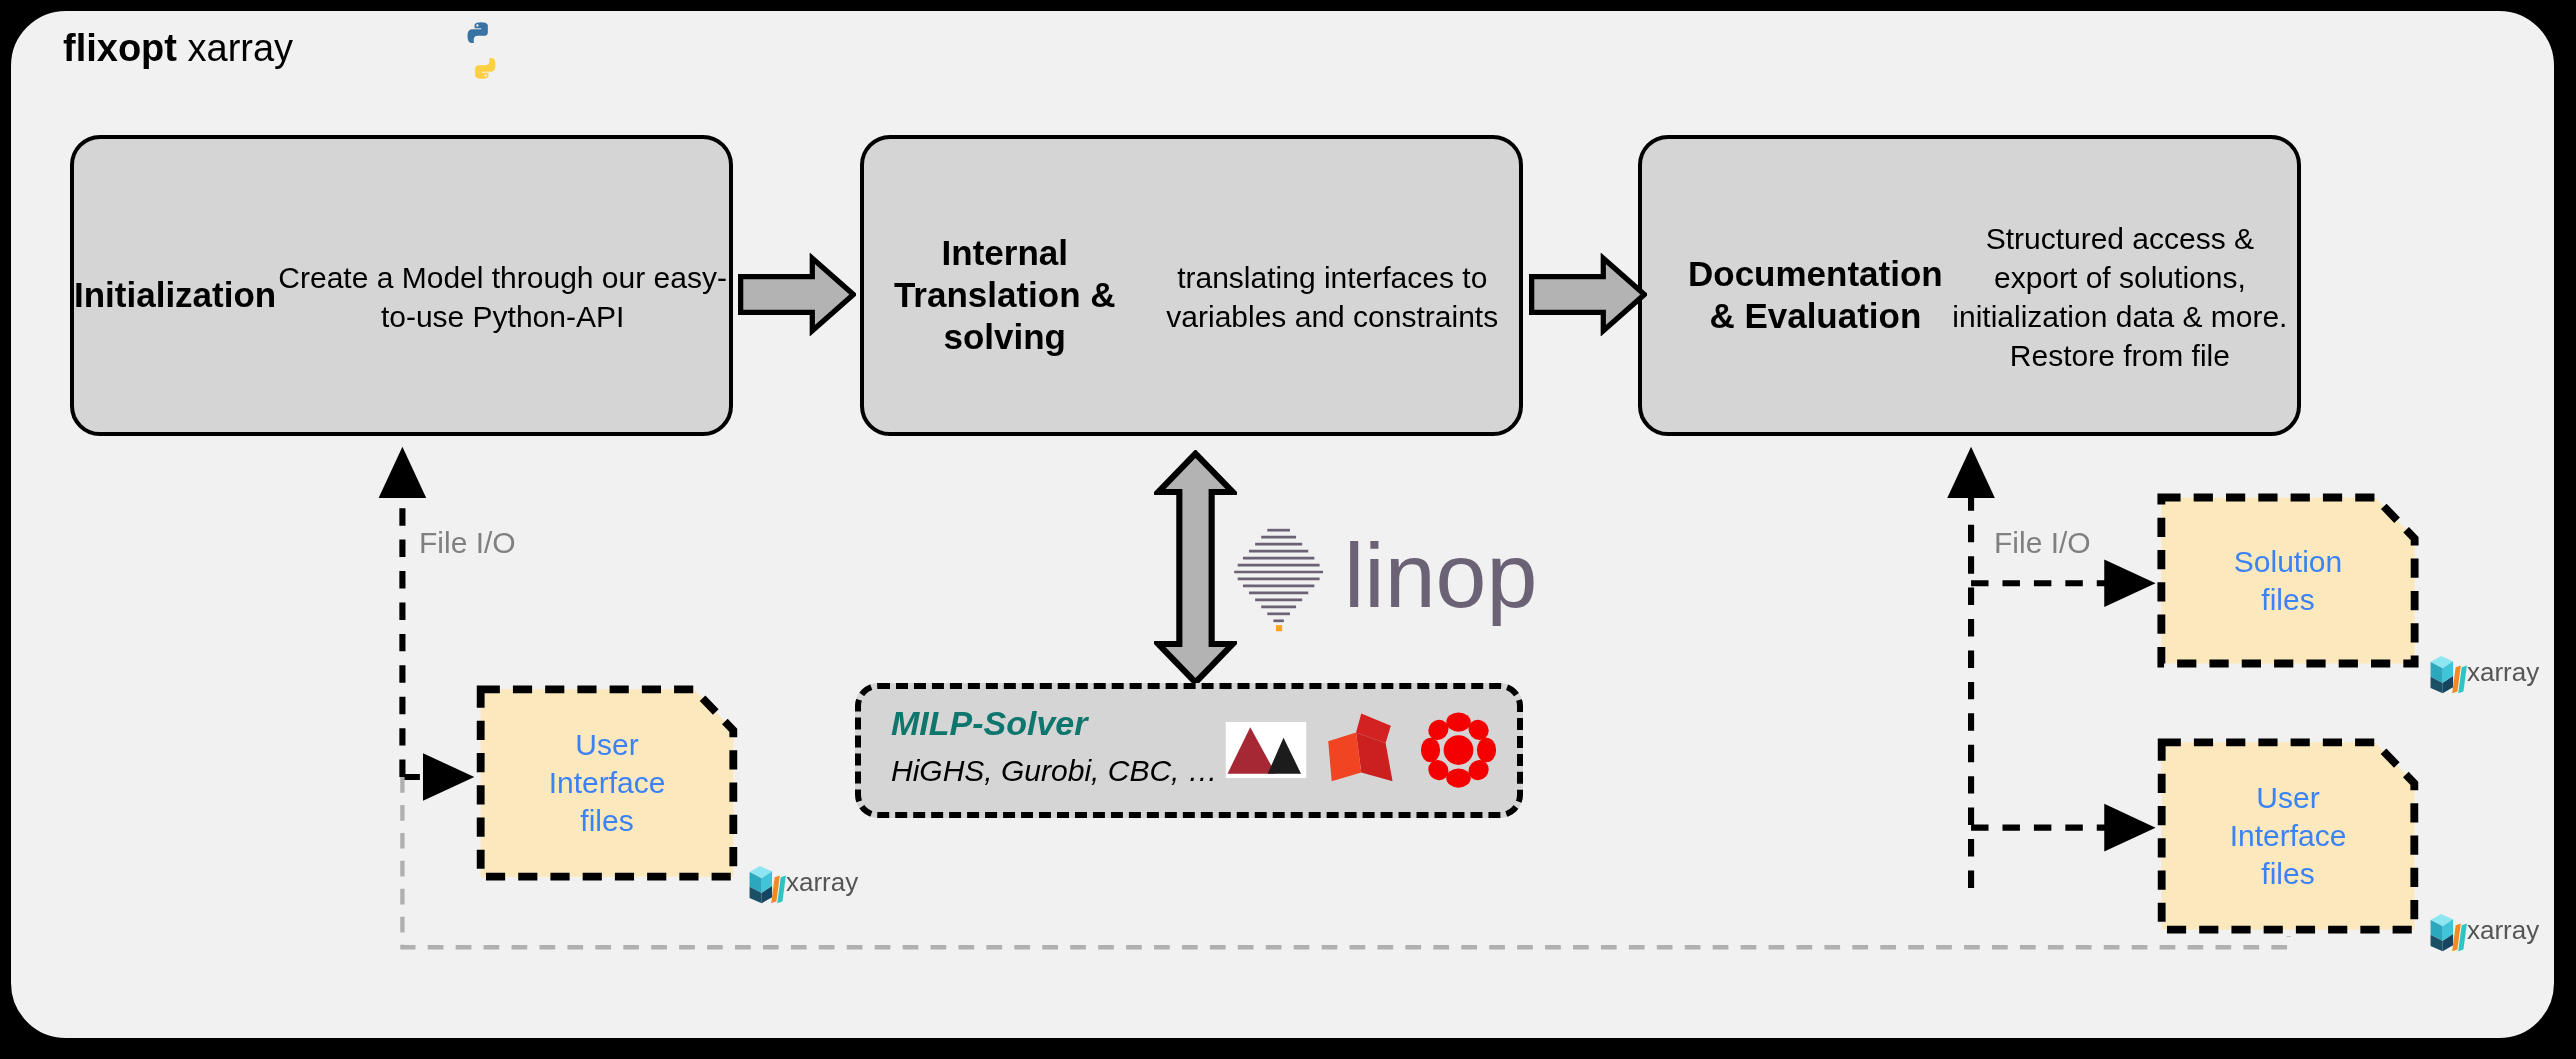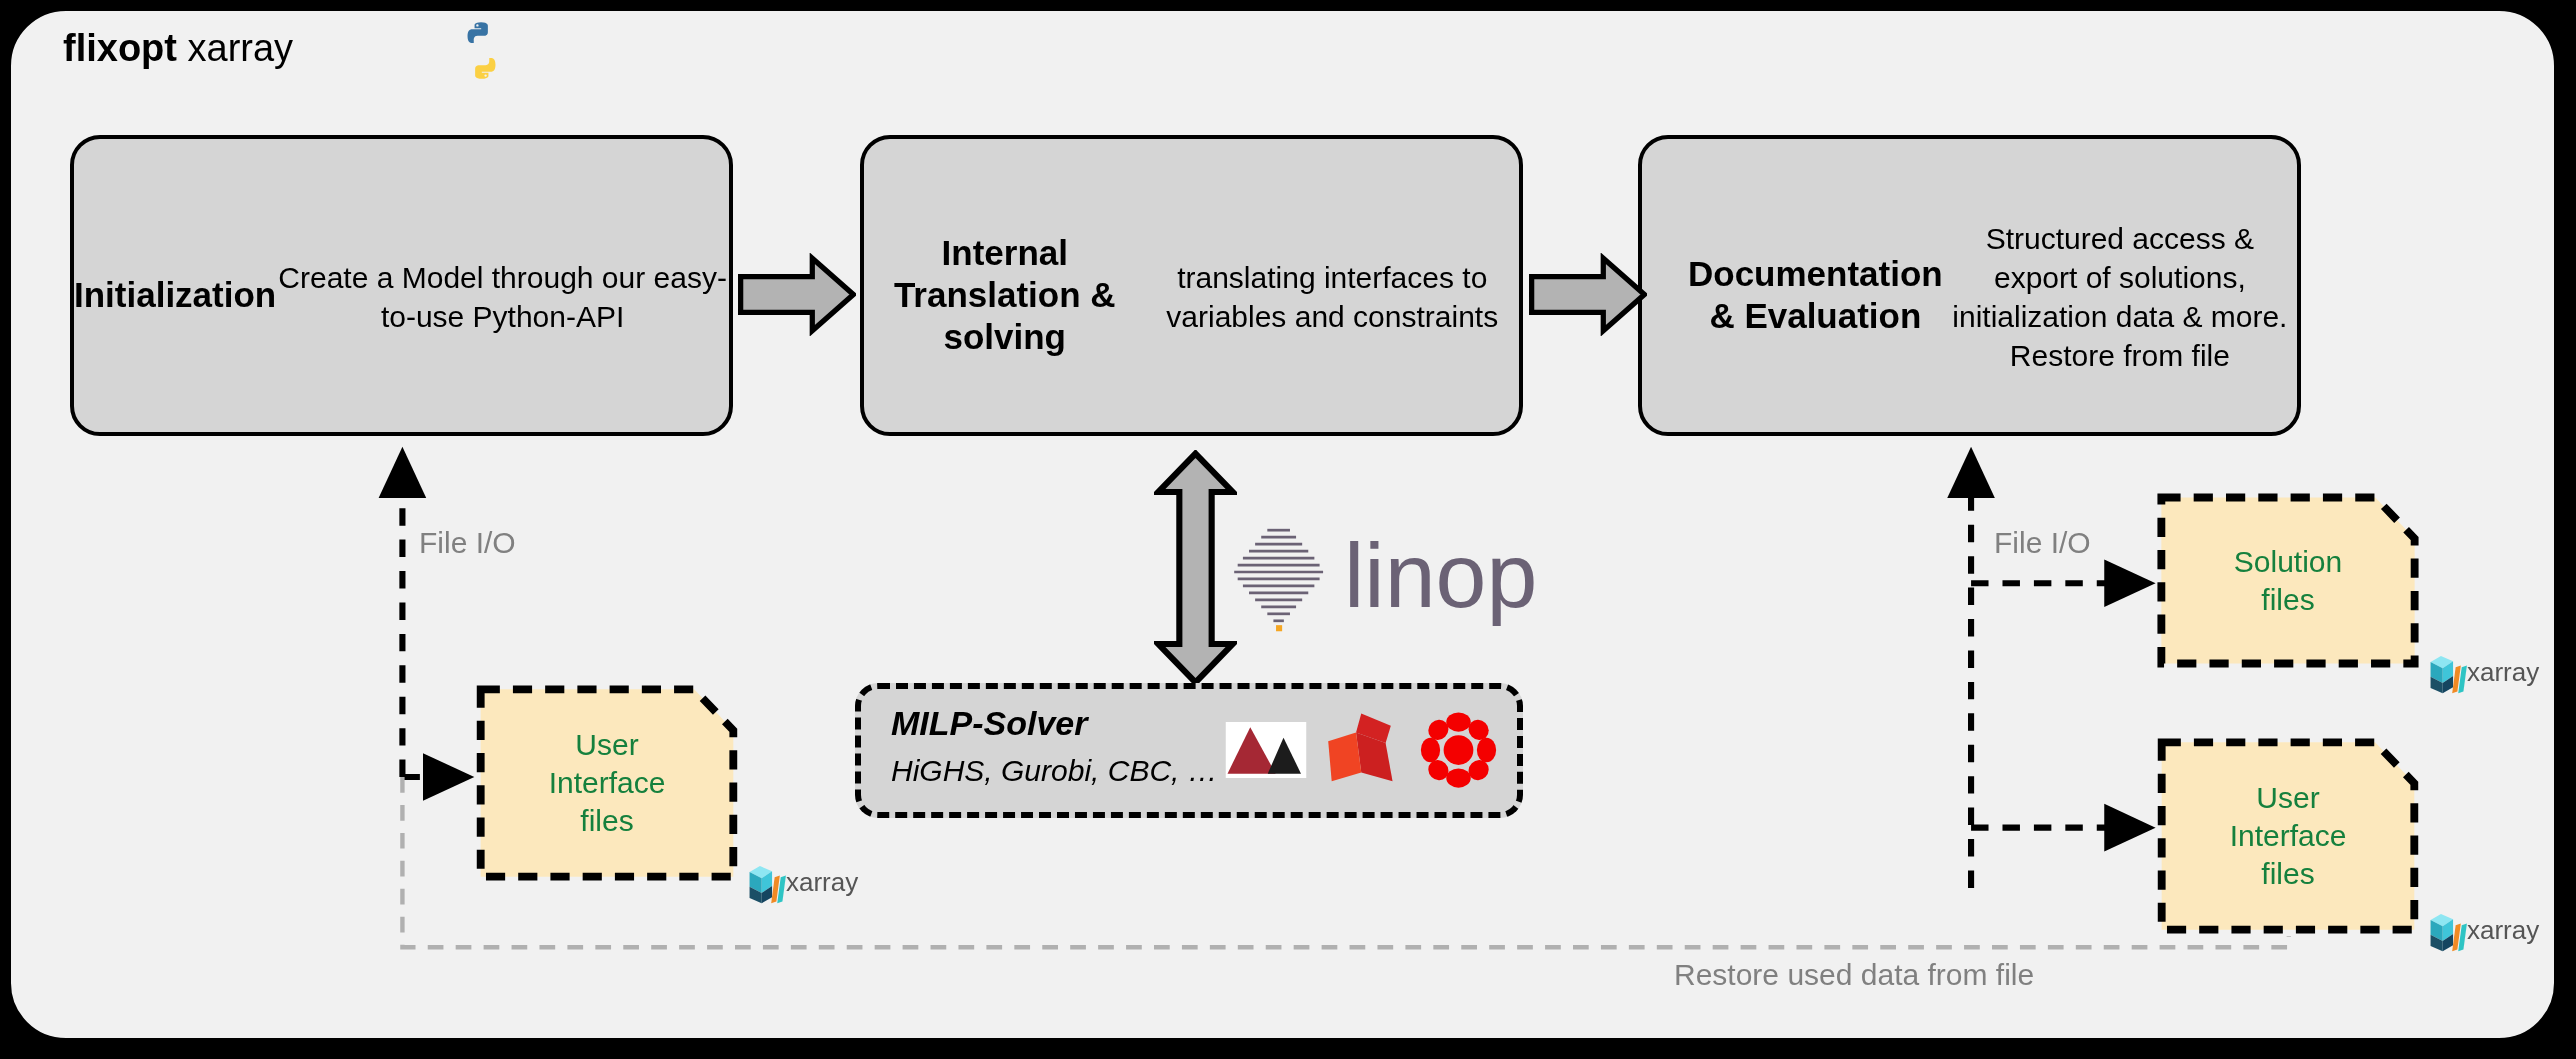--- a/index.html
+++ b/index.html
@@ -70,7 +70,7 @@
   .filebox .fb-label{
     position:absolute;left:0;top:0;width:100%;height:100%;
     display:flex;flex-direction:column;align-items:center;justify-content:center;
-    font-size:30px;line-height:38px;text-align:right;color:#15803d;
+    font-size:30px;line-height:38px;text-align:right;color:#3b82f6;
   }
   #file-left{left:476px;top:685px;width:262px;height:196px;}
   #file-sol{left:2157px;top:493px;width:262px;height:175px;}

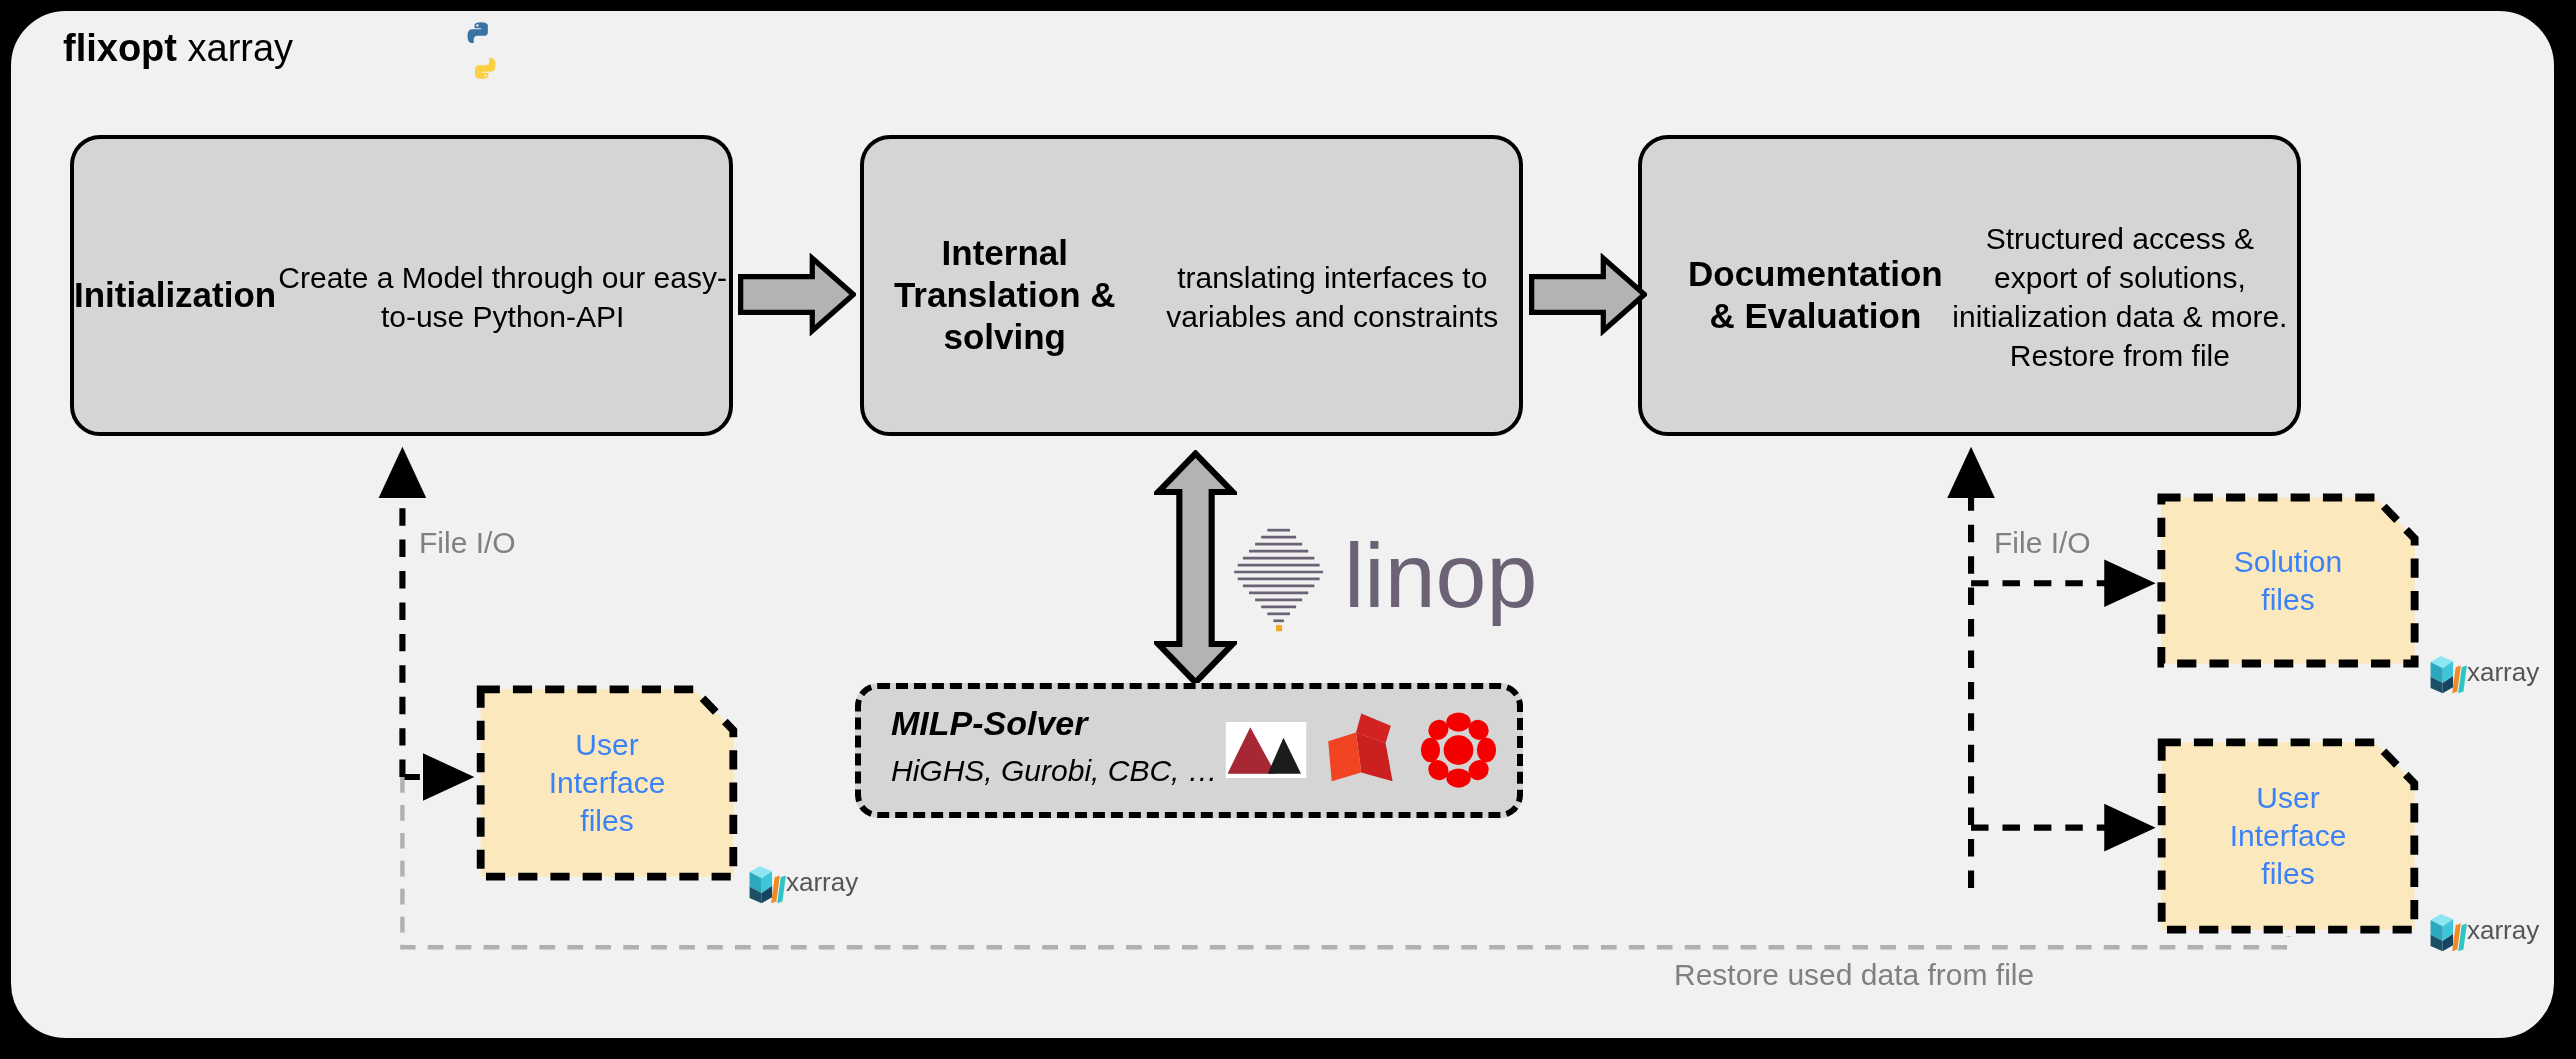--- a/index.html
+++ b/index.html
@@ -56,7 +56,7 @@
     background:#d5d5d5;border:6.1px dashed #000;border-radius:23px;box-sizing:border-box;
   }
   #milp .m-title{
-    position:absolute;left:30px;top:15px;font-size:34px;font-weight:bold;font-style:italic;color:#000000;white-space:nowrap;
+    position:absolute;left:30px;top:15px;font-size:34px;font-weight:bold;font-style:italic;color:#0f766e;white-space:nowrap;
   }
   #milp .m-sub{
     position:absolute;left:30px;top:65px;font-size:30px;font-style:italic;color:#000;white-space:nowrap;

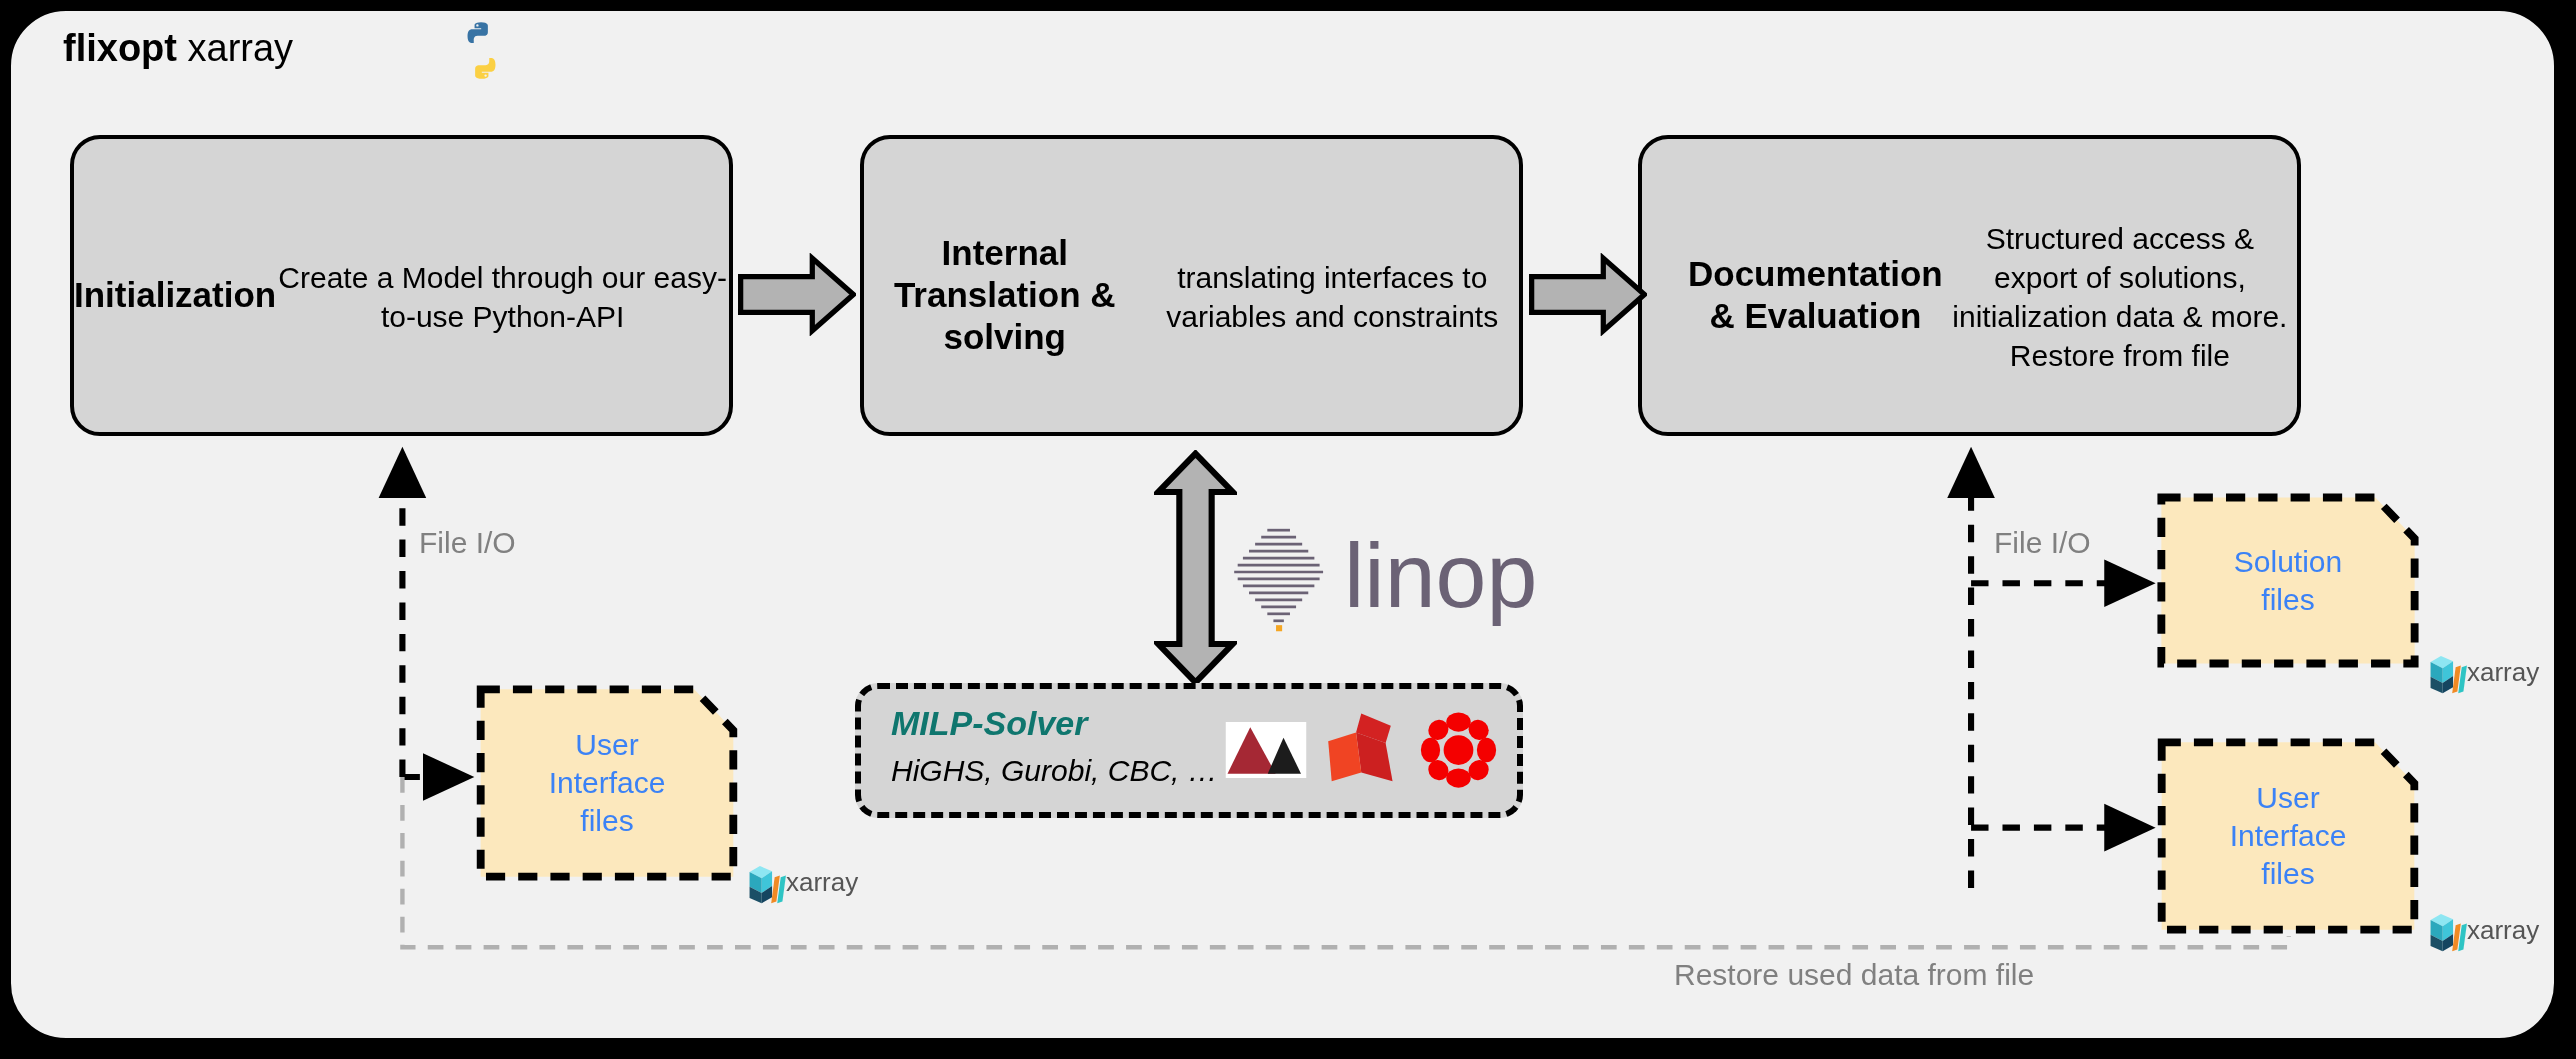--- a/index.html
+++ b/index.html
@@ -257,7 +257,6 @@
 
   <div class="conn-label" id="lbl-io-left">File I/O</div>
   <div class="conn-label" id="lbl-io-right">File I/O</div>
-  <div class="conn-label" id="lbl-restore">Restore used data from file</div>
 
   <svg id="wires" viewBox="0 0 2951 1214">
     <defs>

